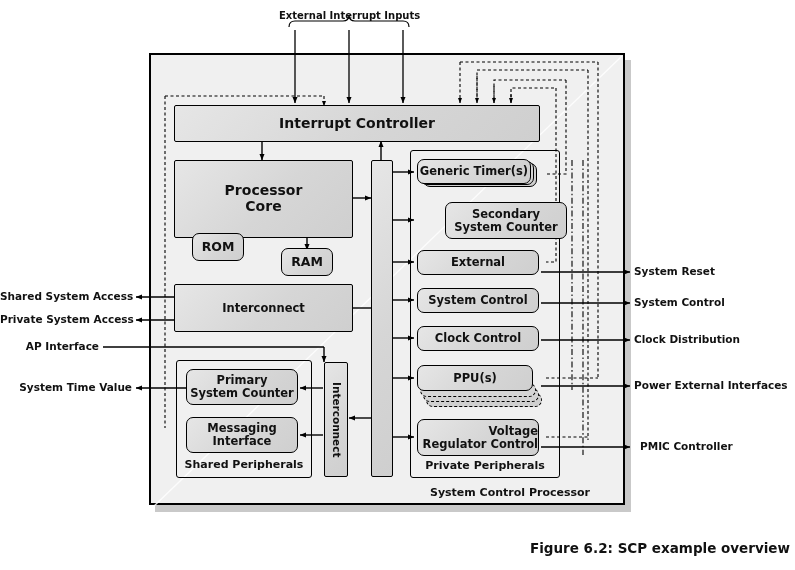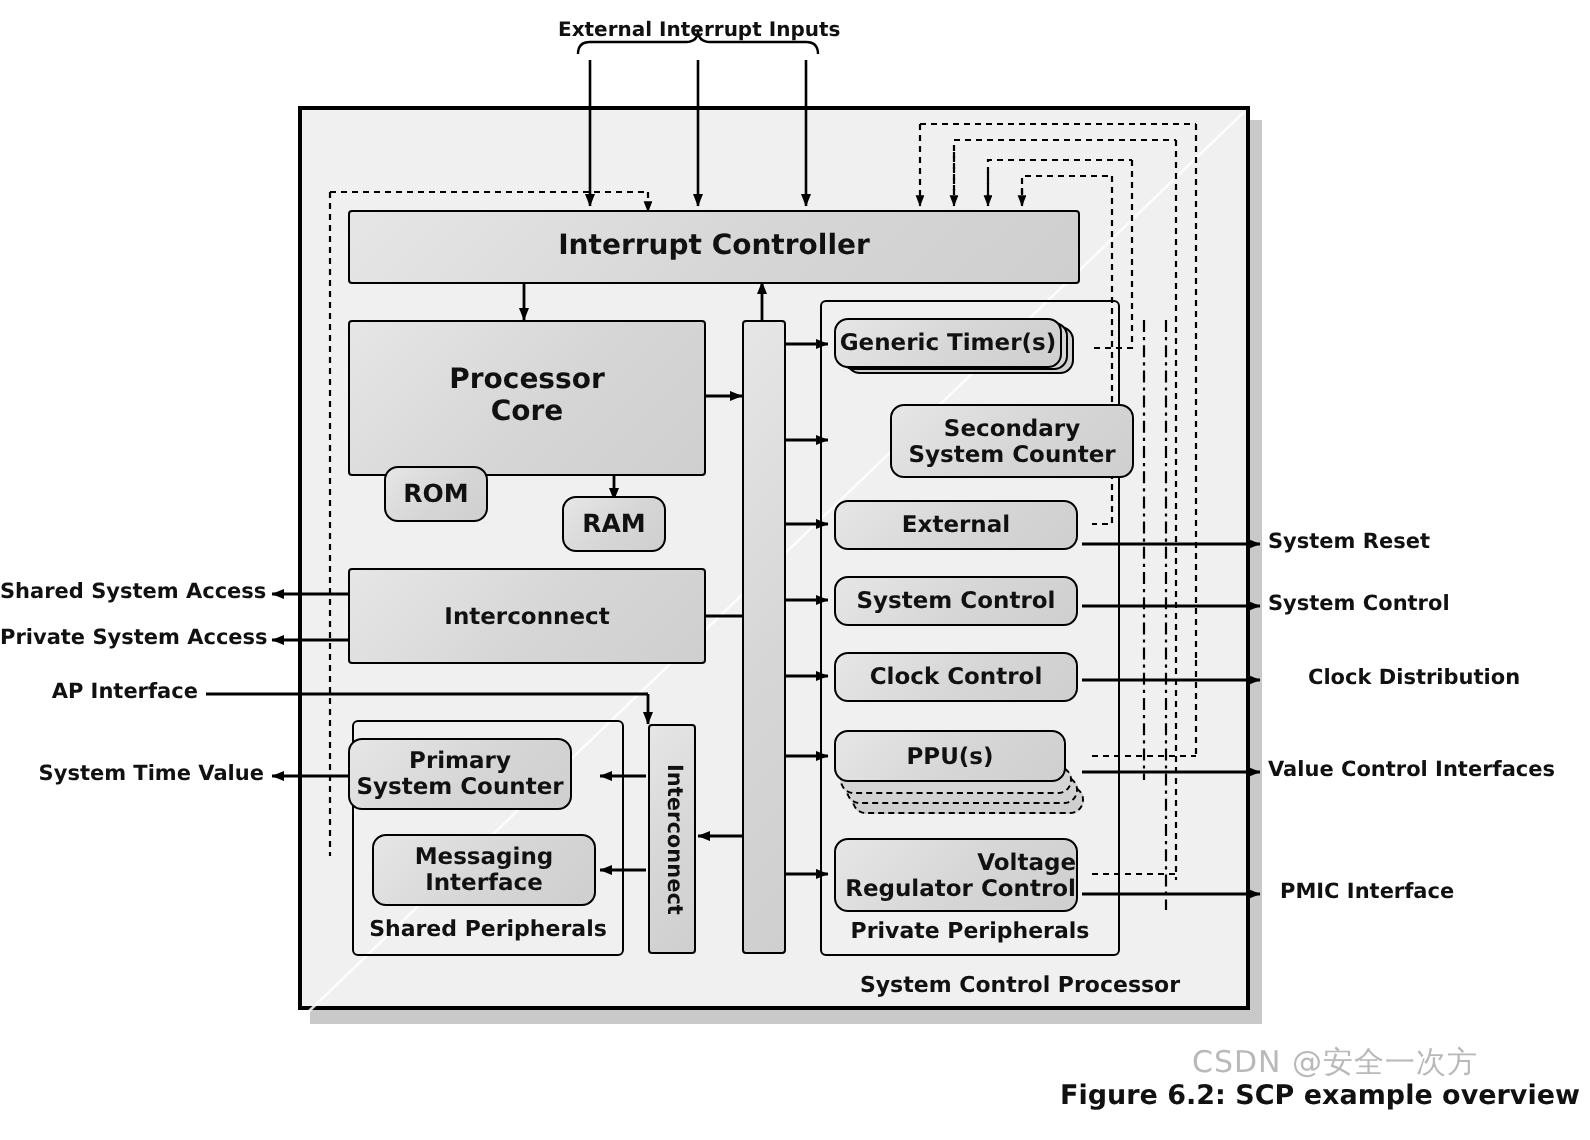--- a/index.html
+++ b/index.html
@@ -215,7 +215,7 @@
 
   <div class="lbl lbl-right" style="left:634px;top:265px;">System Reset</div>
   <div class="lbl lbl-right" style="left:634px;top:296px;">System Control</div>
-  <div class="lbl lbl-right" style="left:634px;top:333px;margin-left:20px;">Clock Distribution</div>
+  <div class="lbl lbl-right" style="left:634px;top:333px;">Clock Distribution</div>
   <div class="lbl lbl-right" style="left:634px;top:379px;">Value Control Interfaces</div>
   <div class="lbl lbl-right" style="left:640px;top:440px;">PMIC Interface</div>
 

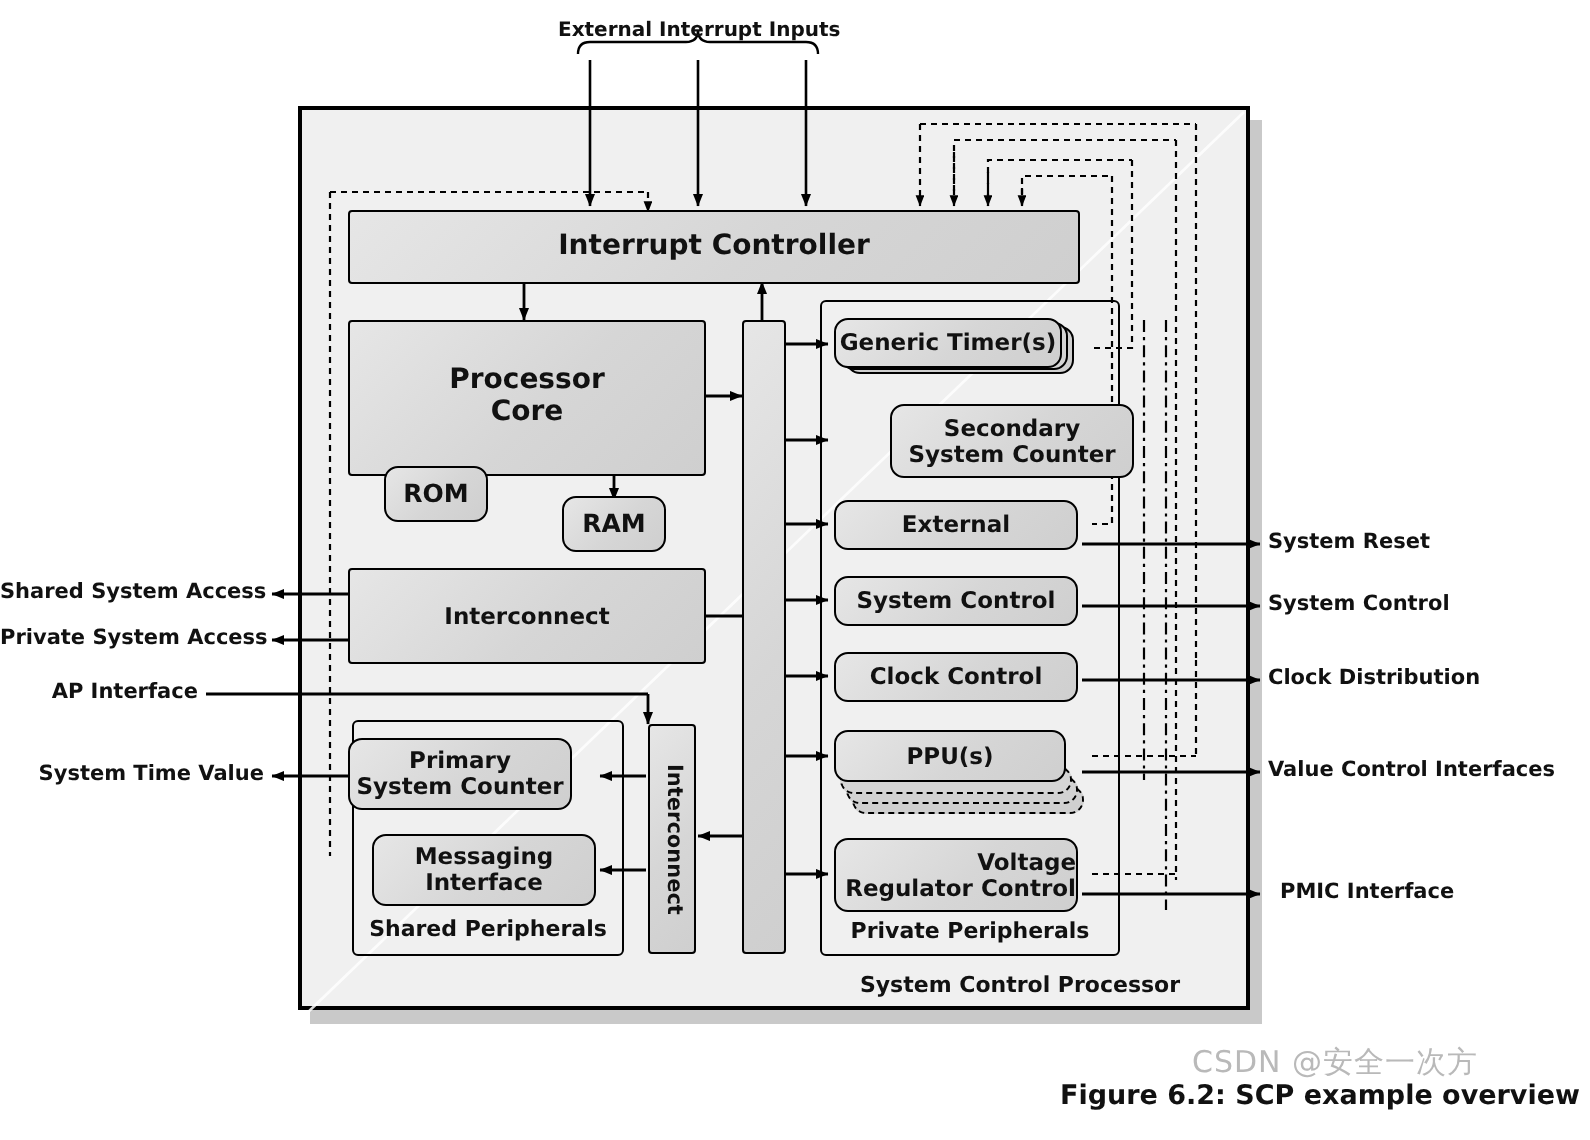--- a/index.html
+++ b/index.html
@@ -156,7 +156,7 @@
   </div>
 
   <div class="grp" style="left:176px;top:360px;width:136px;height:118px;"></div>
-  <div class="box rnd" style="left:174px;top:369px;width:112px;height:36px;font-size:11.5px;flex-direction:column;">
+  <div class="box rnd" style="left:186px;top:369px;width:112px;height:36px;font-size:11.5px;flex-direction:column;">
     <span>Primary</span>
     <span>System Counter</span>
   </div>

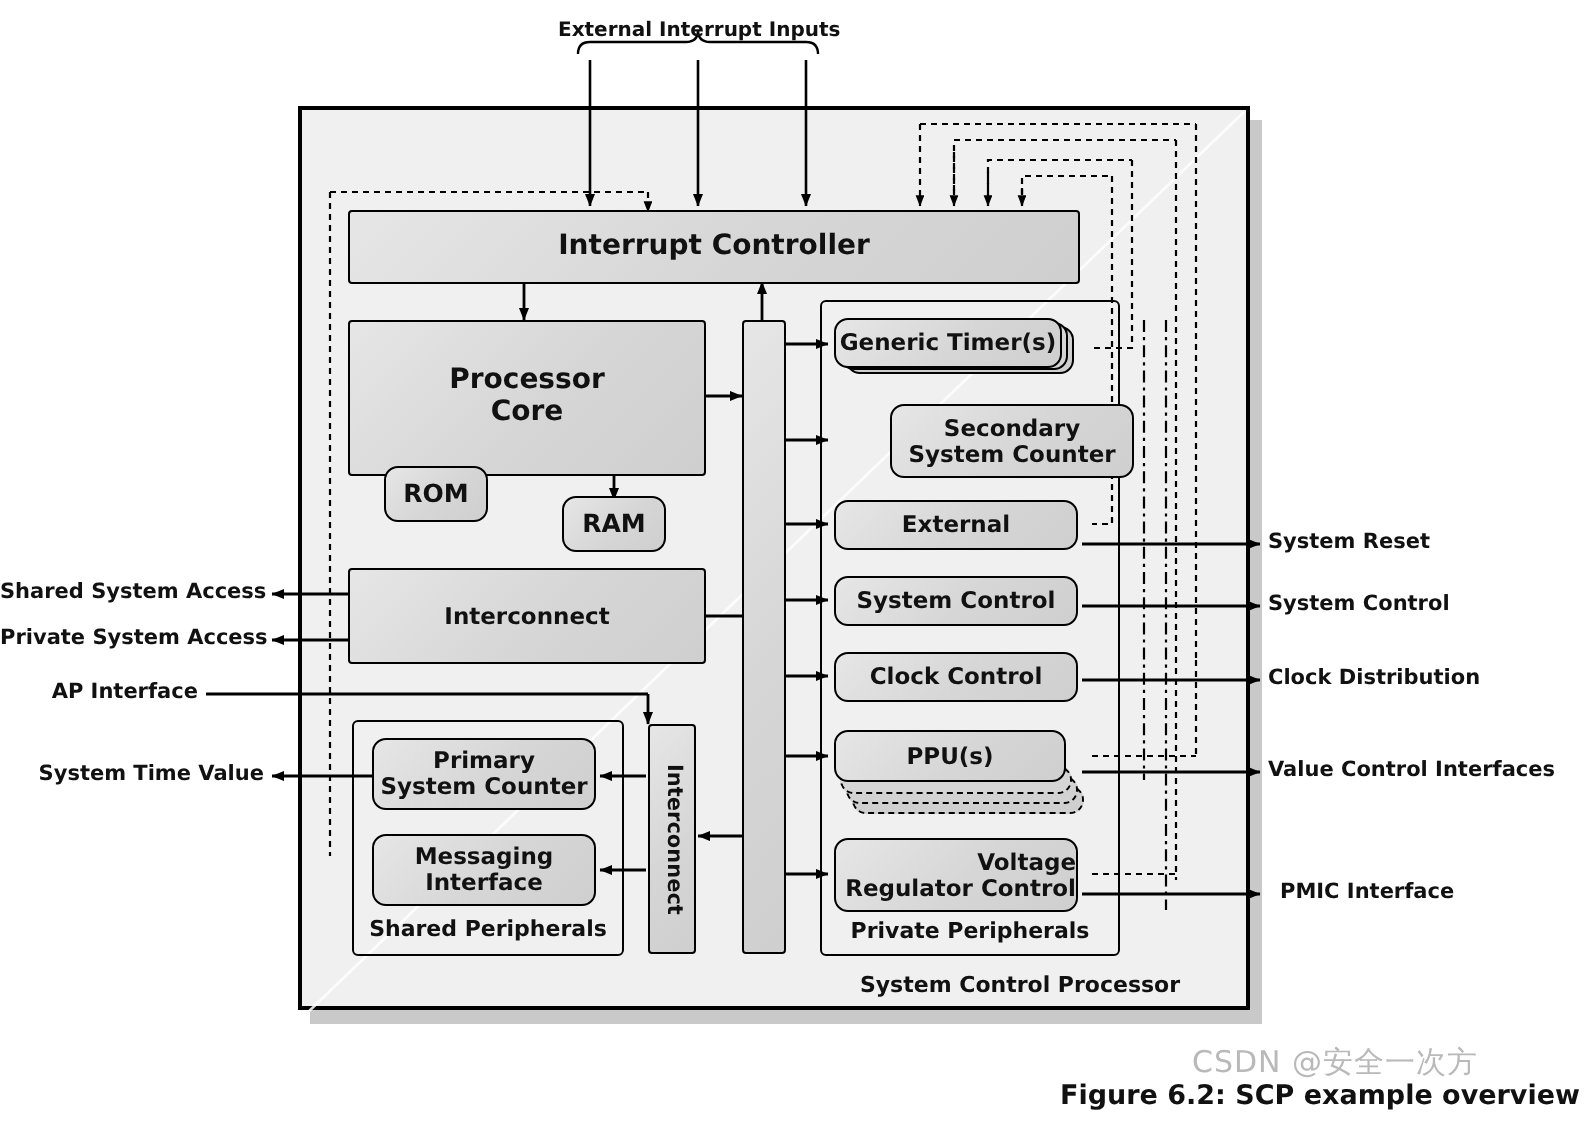--- a/index.html
+++ b/index.html
@@ -216,7 +216,7 @@
   <div class="lbl lbl-right" style="left:634px;top:265px;">System Reset</div>
   <div class="lbl lbl-right" style="left:634px;top:296px;">System Control</div>
   <div class="lbl lbl-right" style="left:634px;top:333px;">Clock Distribution</div>
-  <div class="lbl lbl-right" style="left:634px;top:379px;">Value Control Interfaces</div>
+  <div class="lbl lbl-right" style="left:634px;top:379px;">Power External Interfaces</div>
   <div class="lbl lbl-right" style="left:640px;top:440px;">PMIC Interface</div>
 
   <div class="watermark">CSDN @安全一次方</div>

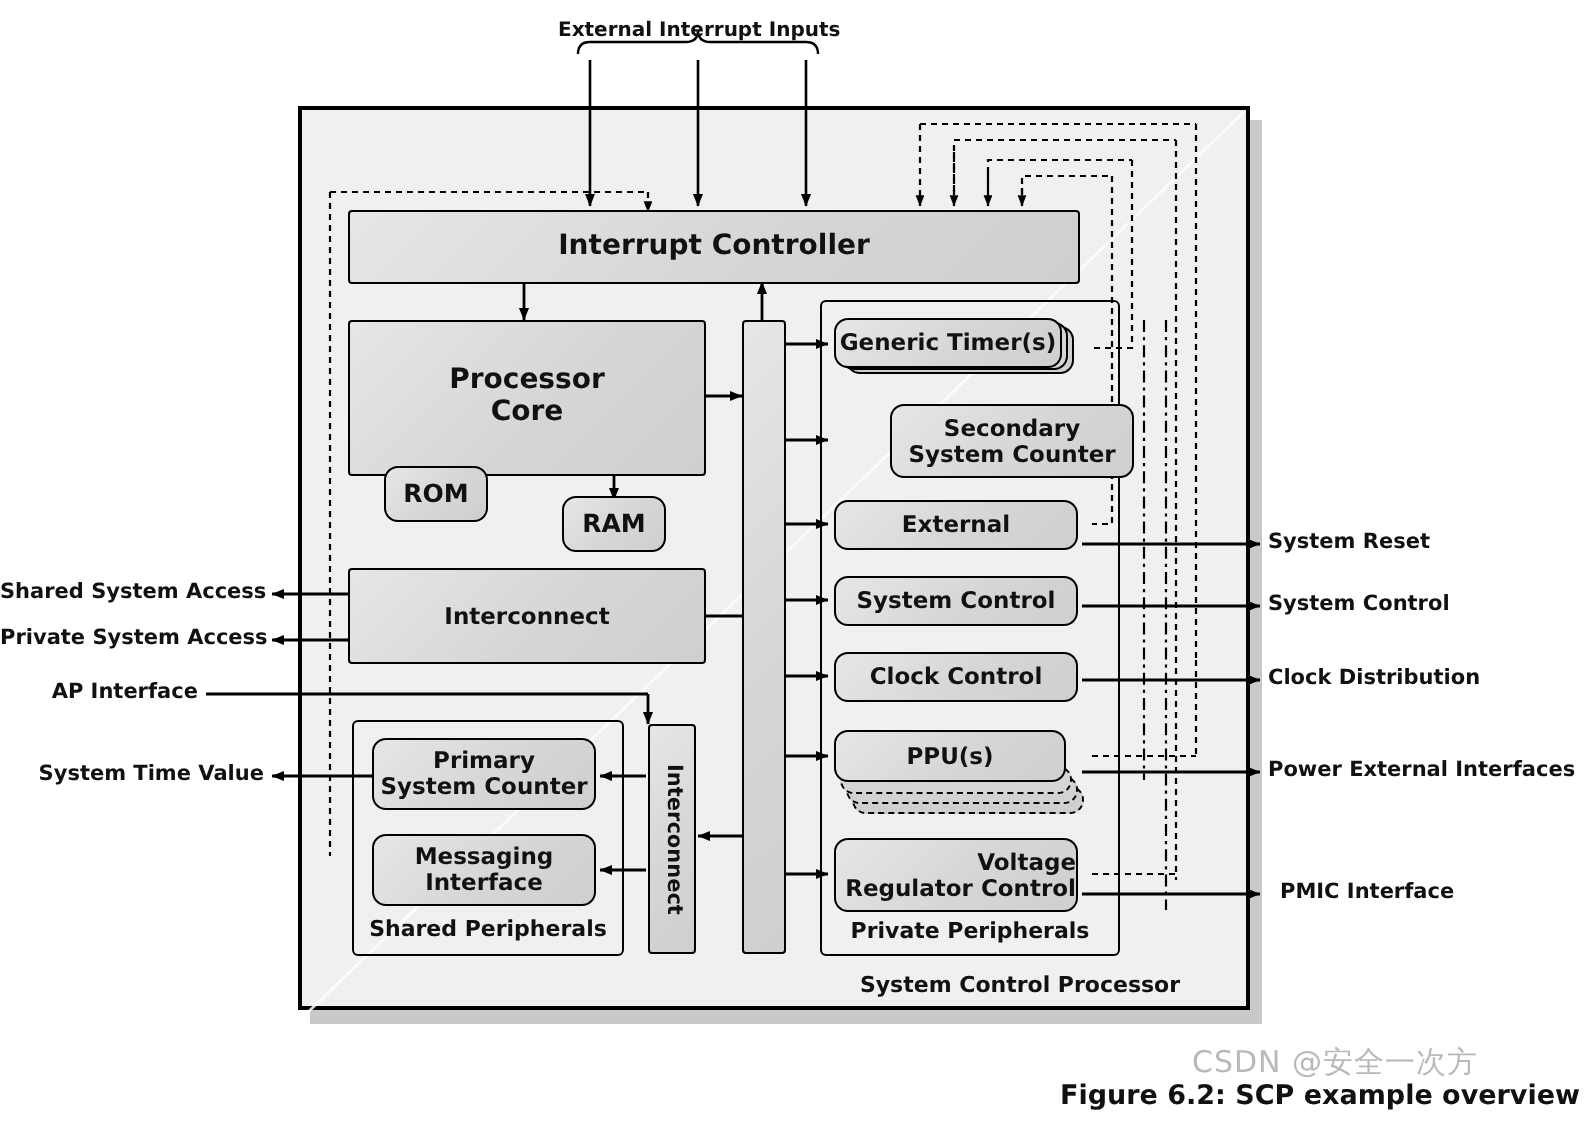--- a/index.html
+++ b/index.html
@@ -217,7 +217,7 @@
   <div class="lbl lbl-right" style="left:634px;top:296px;">System Control</div>
   <div class="lbl lbl-right" style="left:634px;top:333px;">Clock Distribution</div>
   <div class="lbl lbl-right" style="left:634px;top:379px;">Power External Interfaces</div>
-  <div class="lbl lbl-right" style="left:640px;top:440px;">PMIC Interface</div>
+  <div class="lbl lbl-right" style="left:640px;top:440px;">PMIC Controller</div>
 
   <div class="watermark">CSDN @安全一次方</div>
 

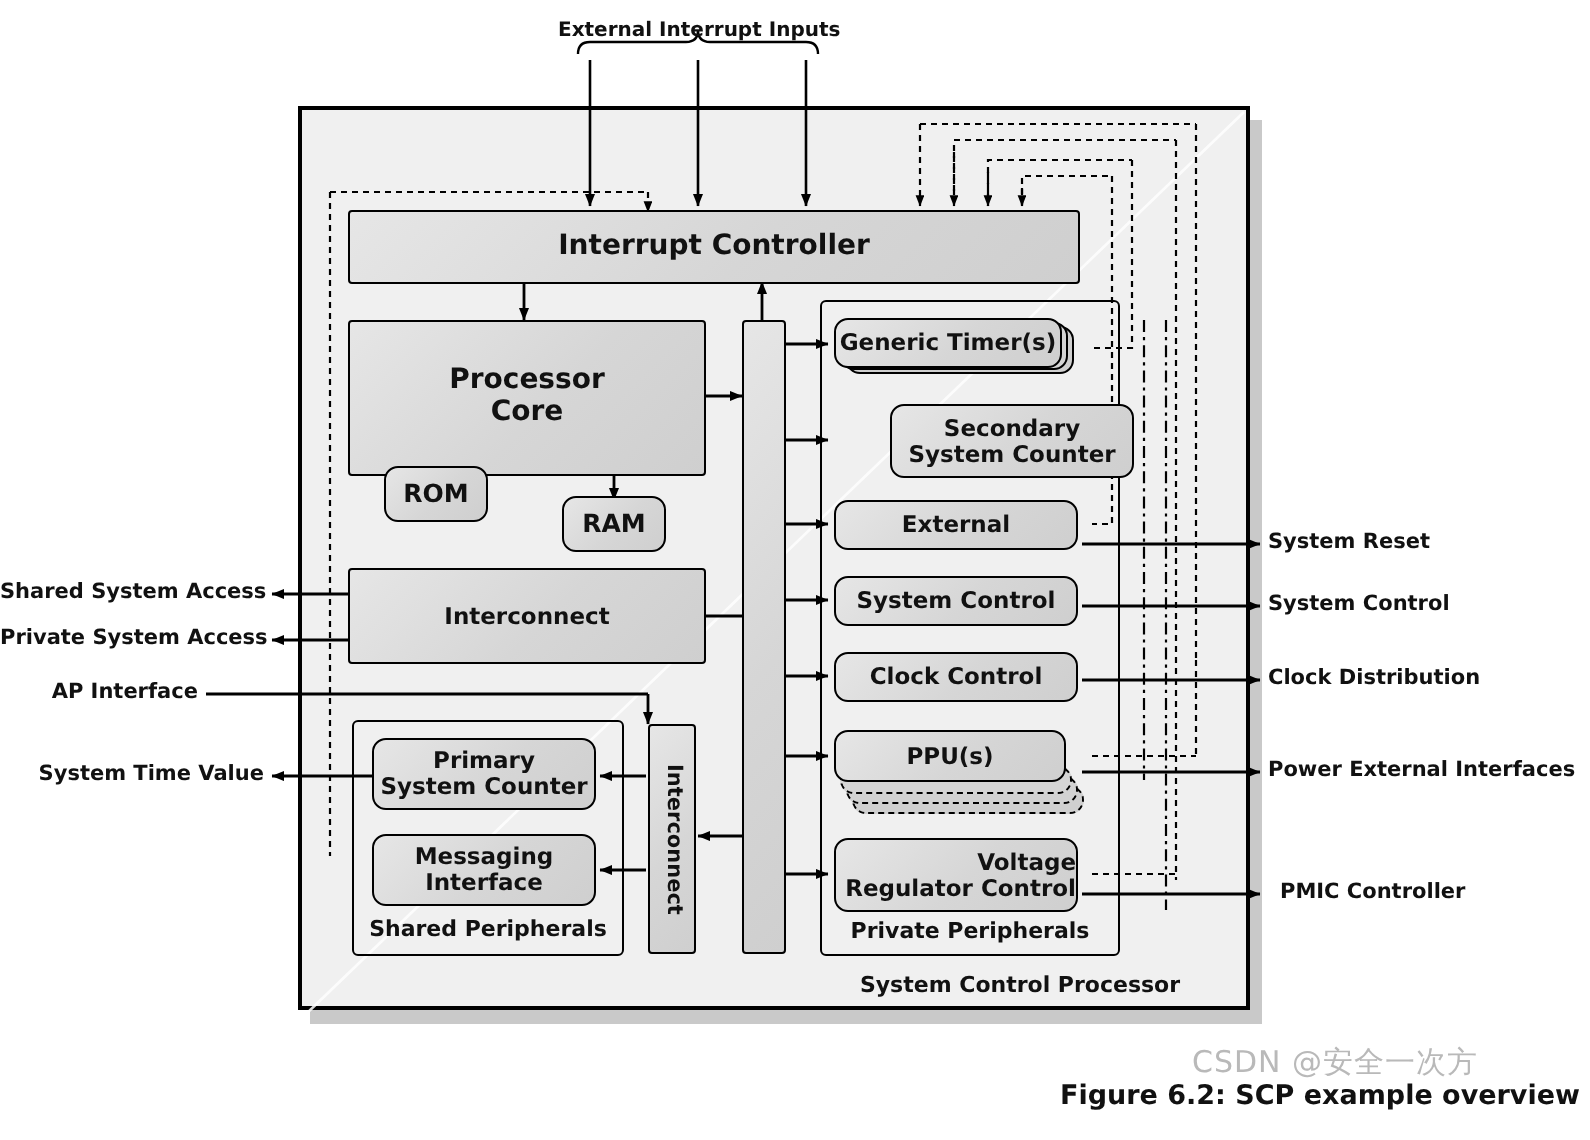--- a/index.html
+++ b/index.html
@@ -219,7 +219,6 @@
   <div class="lbl lbl-right" style="left:634px;top:379px;">Power External Interfaces</div>
   <div class="lbl lbl-right" style="left:640px;top:440px;">PMIC Controller</div>
 
-  <div class="watermark">CSDN @安全一次方</div>
 
   <div class="caption">Figure 6.2: SCP example overview</div>
 

